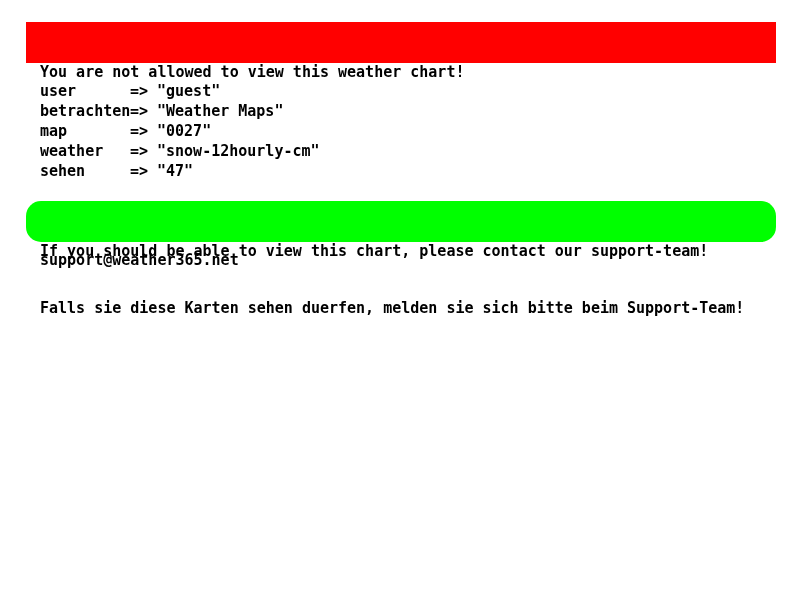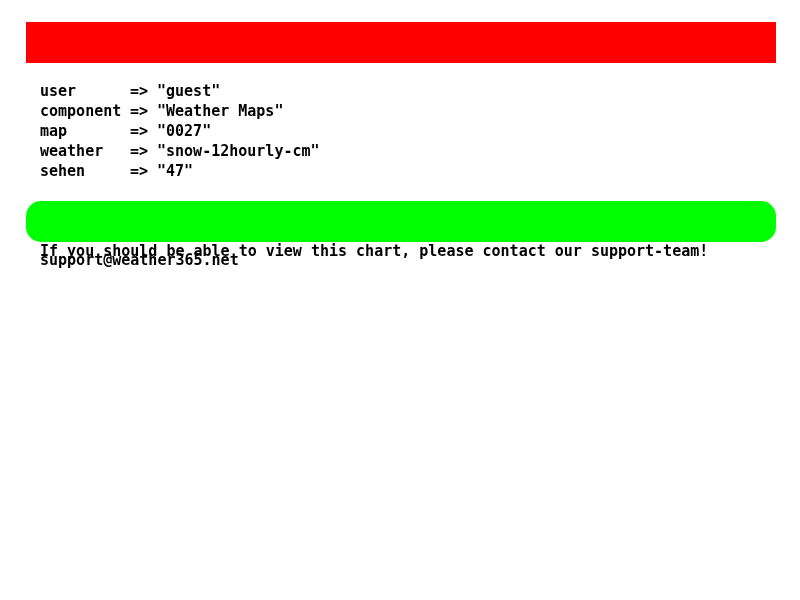--- a/index.html
+++ b/index.html
@@ -58,6 +58,7 @@
 <body>
 
 <div class="banner banner-error" style="background:#ff0000;">
+  <div>You are not allowed to view this weather chart!</div>
 </div>
 
 <div class="kv-block">

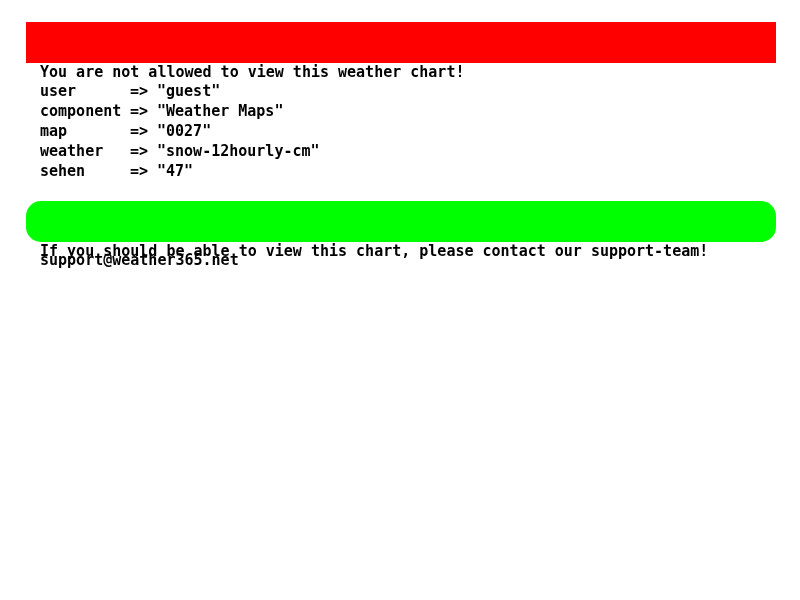--- a/index.html
+++ b/index.html
@@ -68,7 +68,7 @@
     <span class="kv-value">"guest"</span>
   </div>
   <div class="kv-row">
-    <span class="kv-key">component</span>
+    <span class="kv-key">betrachten</span>
     <span class="kv-arrow">=&gt;</span>
     <span class="kv-value">"Weather Maps"</span>
   </div>

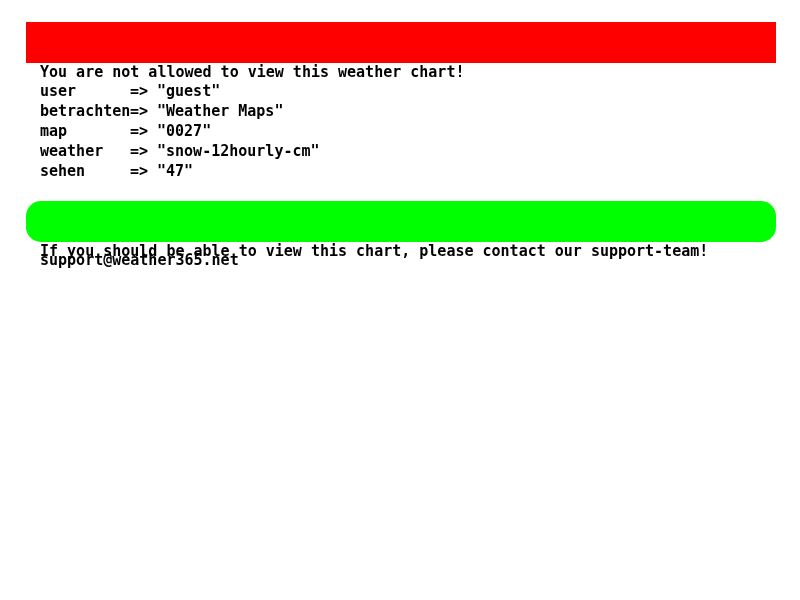--- a/index.html
+++ b/index.html
@@ -91,6 +91,7 @@
 
 <div class="banner banner-support" style="background:#00ff00;">
   <div>If you should be able to view this chart, please contact our support-team!</div>
+  <div>Falls sie diese Karten sehen duerfen, melden sie sich bitte beim Support-Team!</div>
 </div>
 
 <div class="footer">

